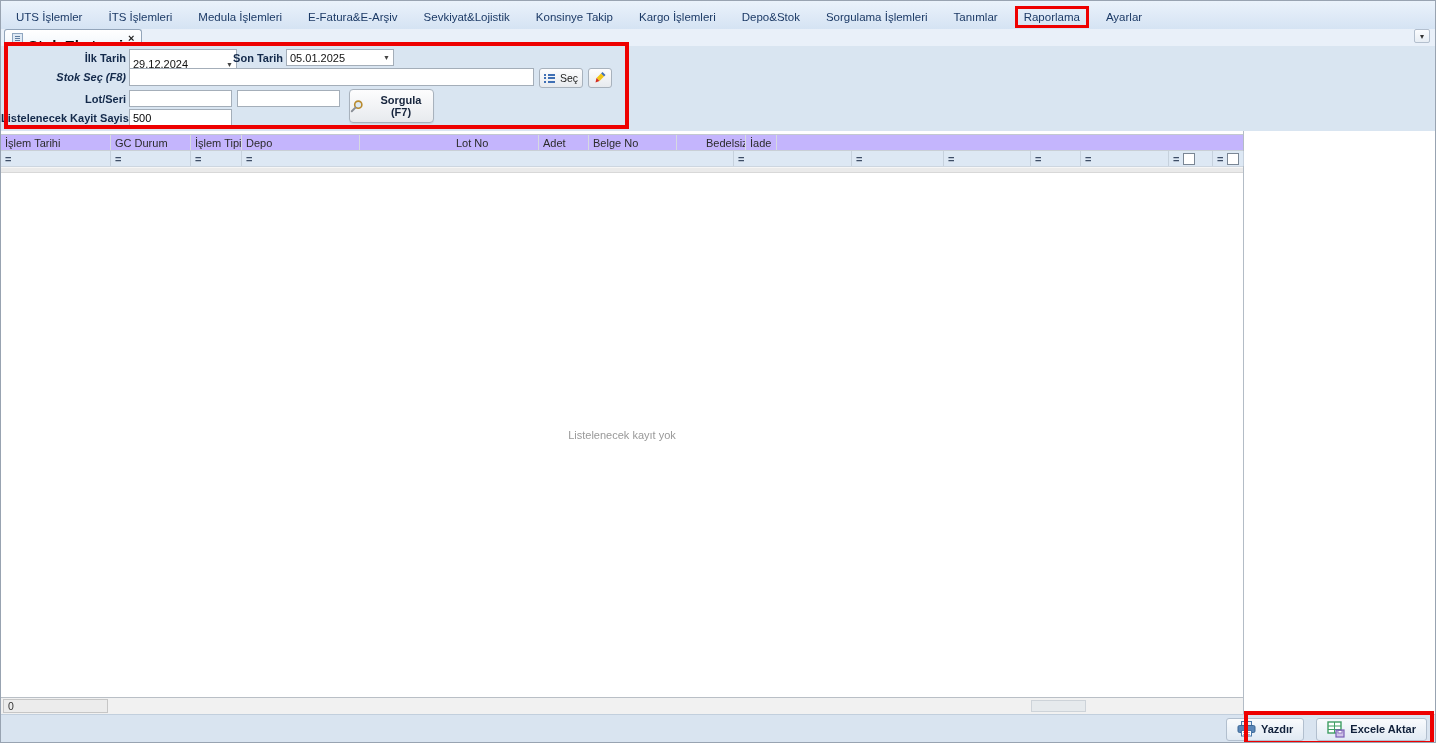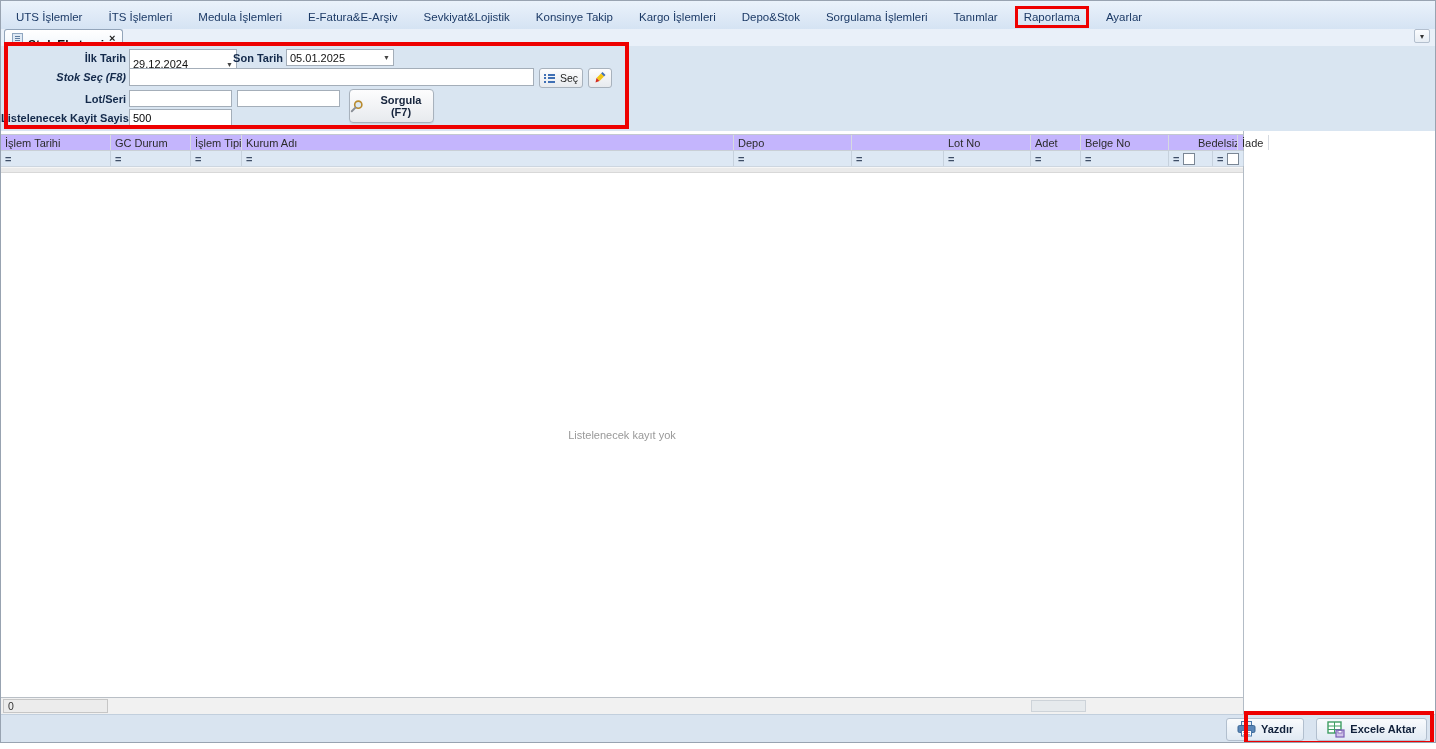--- a/index.html
+++ b/index.html
@@ -38,7 +38,7 @@
     border-radius: 3px 3px 0 0;
     display: flex; align-items: center; padding: 0 7px; gap: 5px;
   }
-  .tab-label { font-weight: bold; font-size: 12px; color: #111; white-space: nowrap; margin-top: 14px; }
+  .tab-label { font-weight: bold; font-size: 15px; color: #111; white-space: nowrap; margin-top: 14px; }
   .tab-close { font-weight: bold; font-size: 11px; color: #222; cursor: pointer; }
   .tab-doc-icon {
     width: 11px; height: 11px; background: #dfe9f4; border: 1px solid #8fa6c0;

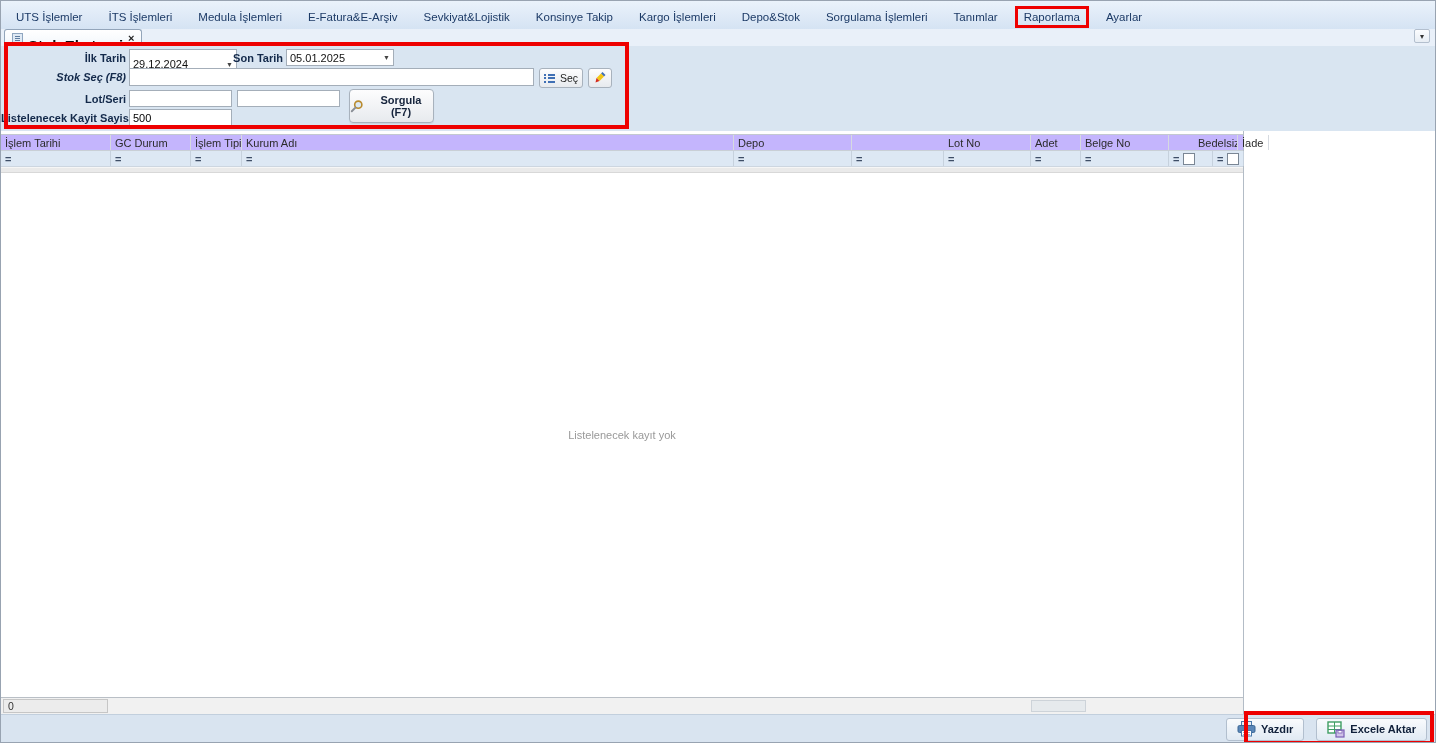--- a/index.html
+++ b/index.html
@@ -243,7 +243,6 @@
         <div class="hcell" style="width: 110px;">İşlem Tarihi</div>
         <div class="hcell" style="width: 80px;">GC Durum</div>
         <div class="hcell" style="width: 51px;">İşlem Tipi</div>
-        <div class="hcell" style="width: 492px;">Kurum Adı</div>
         <div class="hcell" style="width: 118px;">Depo</div>
         <div class="hcell" style="width: 92px; margin-top: 32px;">Seri No</div>
         <div class="hcell" style="width: 87px;">Lot No</div>

